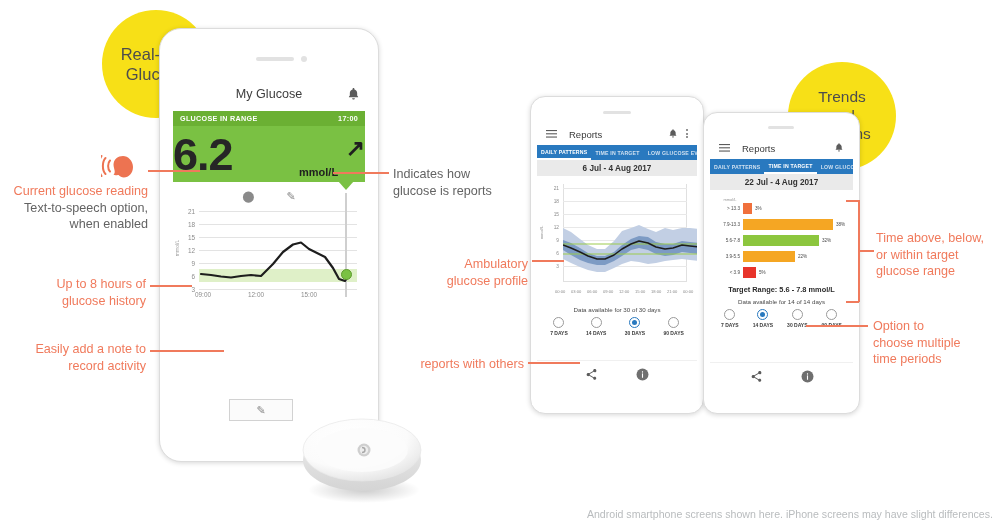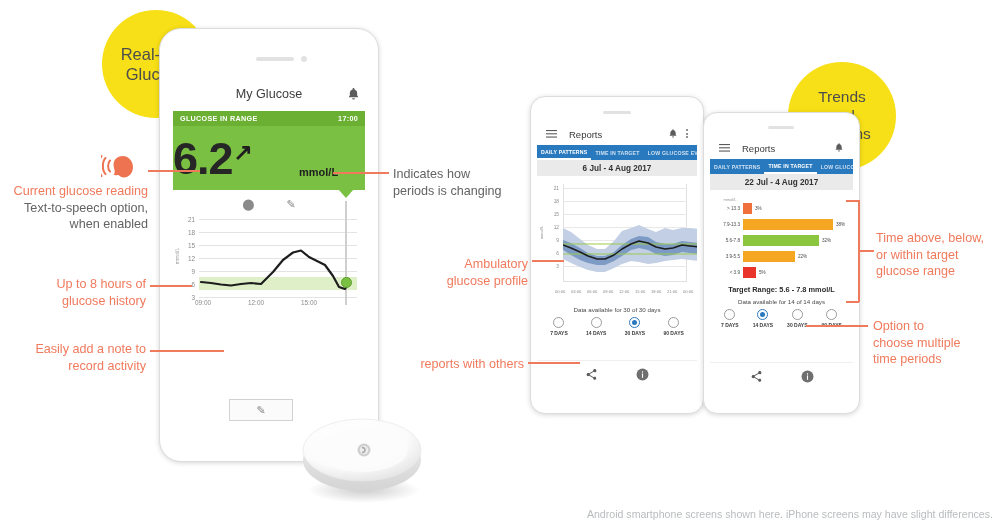--- a/index.html
+++ b/index.html
@@ -50,7 +50,7 @@
   .glucose-card{margin:4px 6px 0 6px;background:#7ac143;position:relative;}
   .gc-head{display:flex;justify-content:space-between;align-items:center;background:#6bb033;
     padding:3px 7px;font-size:7.2px;font-weight:bold;color:#fff;letter-spacing:.3px;}
-  .gc-body{height:64px;display:flex;align-items:center;justify-content:flex-start;position:relative;}
+  .gc-body{height:56px;display:flex;align-items:center;justify-content:space-between;position:relative;}
   .gc-value{font-size:45px;font-weight:bold;color:#262626;line-height:1;letter-spacing:-1px;}
   .gc-arrow{font-size:23px;color:#1f1f1f;font-weight:bold;margin-left:1px;margin-top:-12px;}
   .gc-unit{position:absolute;font-size:11px;color:#1f1f1f;font-weight:bold;left:126px;top:40px;}

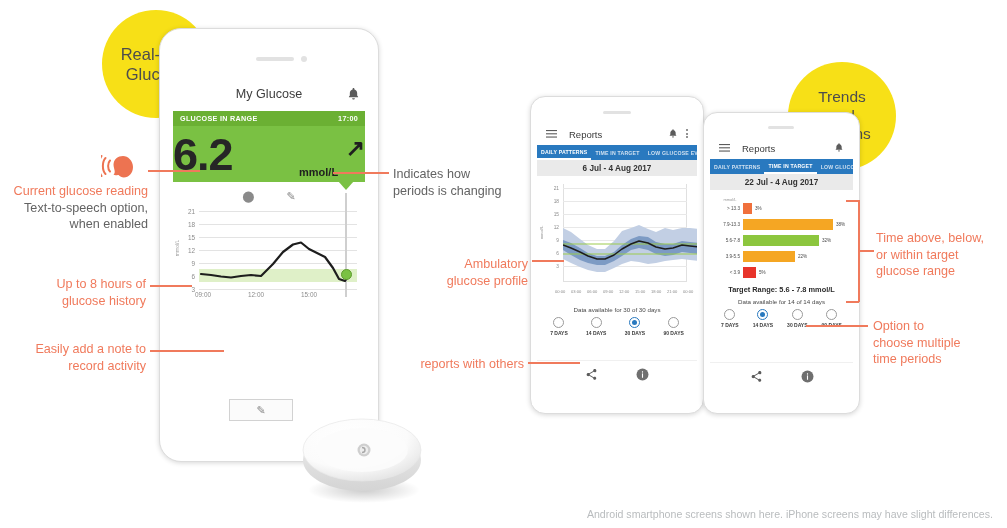--- a/index.html
+++ b/index.html
@@ -455,7 +455,7 @@
 
 <div class="anno" style="left:393px;top:166px;width:150px">
   <div class="sub">Indicates how</div>
-  <div class="sub">periods is changing</div>
+  <div class="sub">glucose is reports</div>
 </div>
 <div class="rule" style="left:333px;top:172px;width:56px"></div>
 

